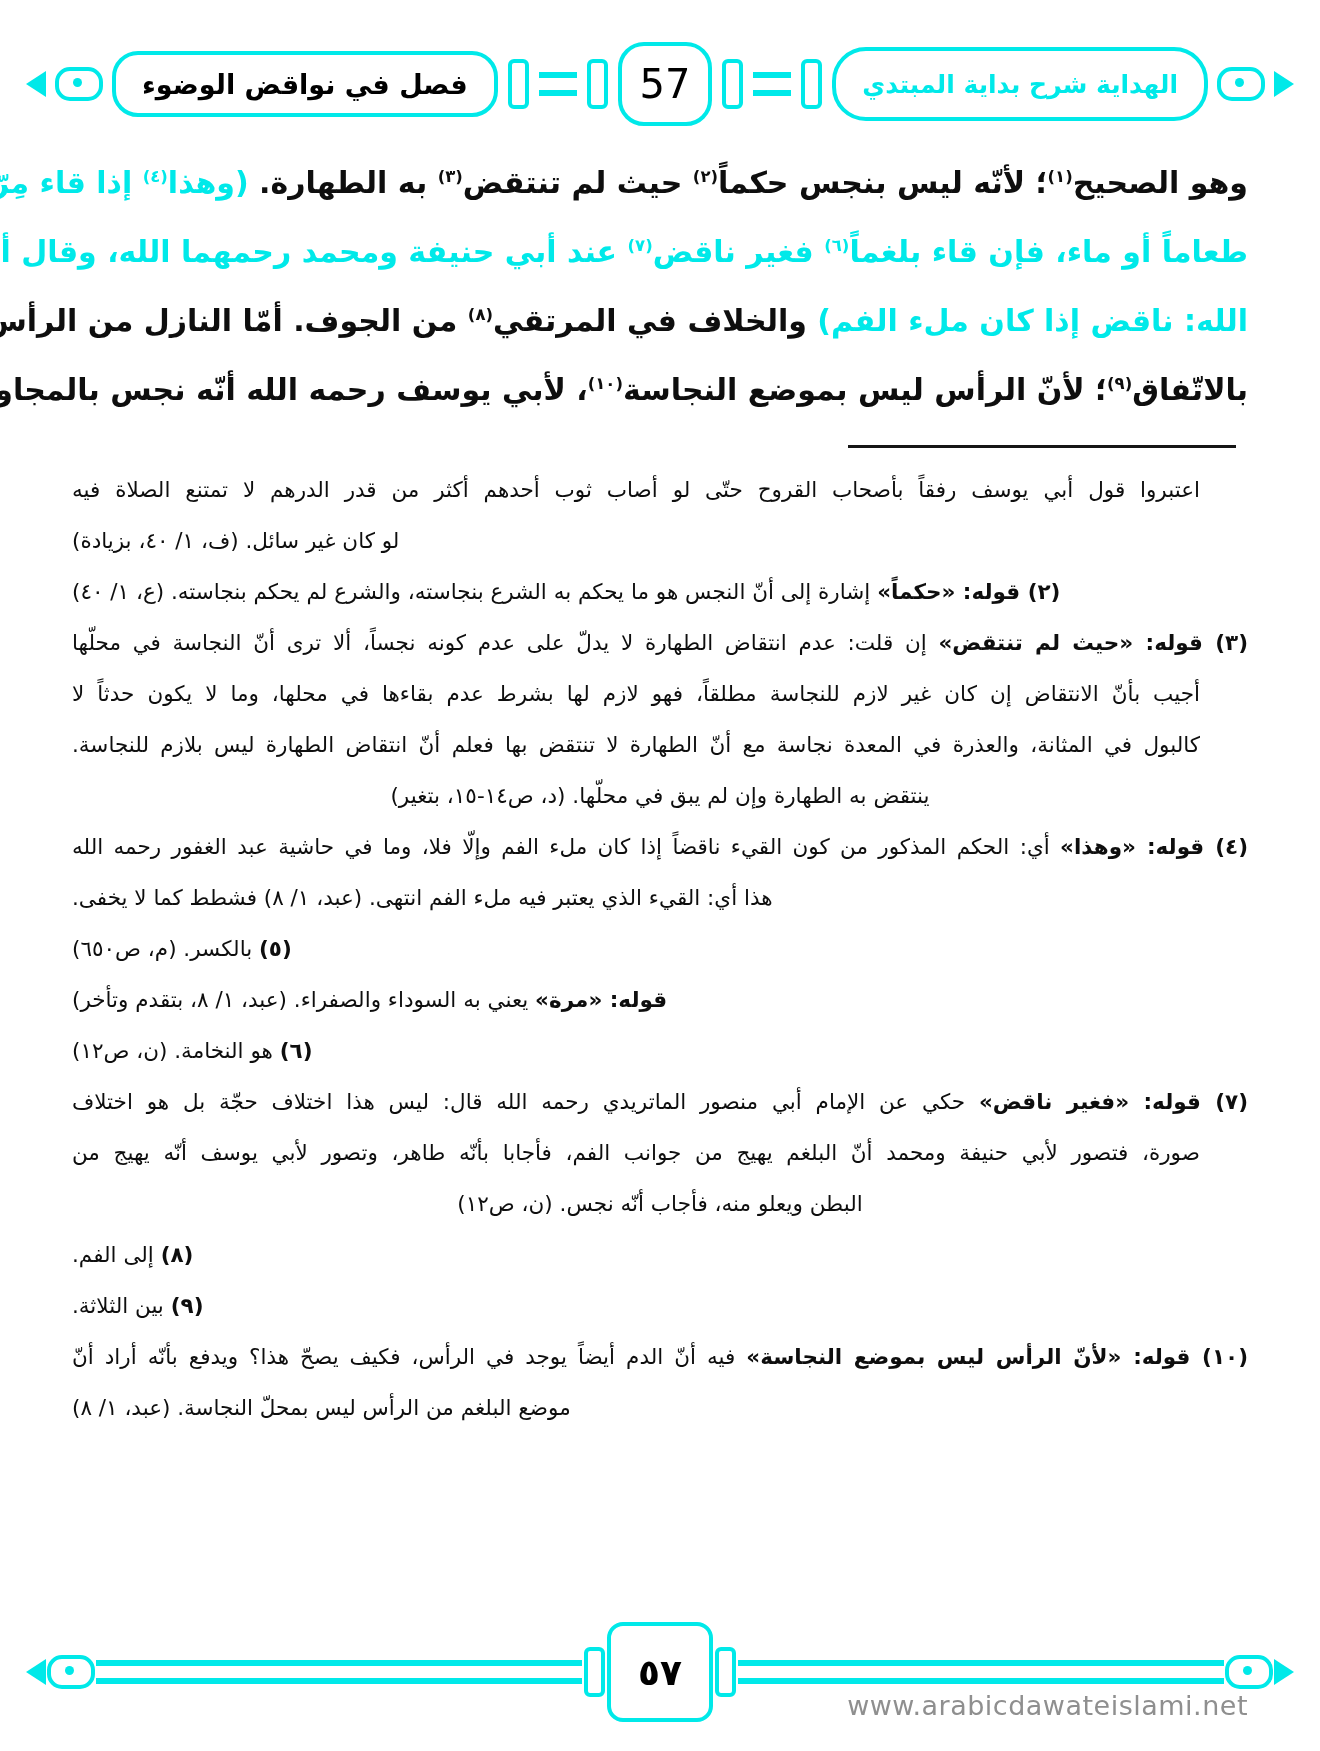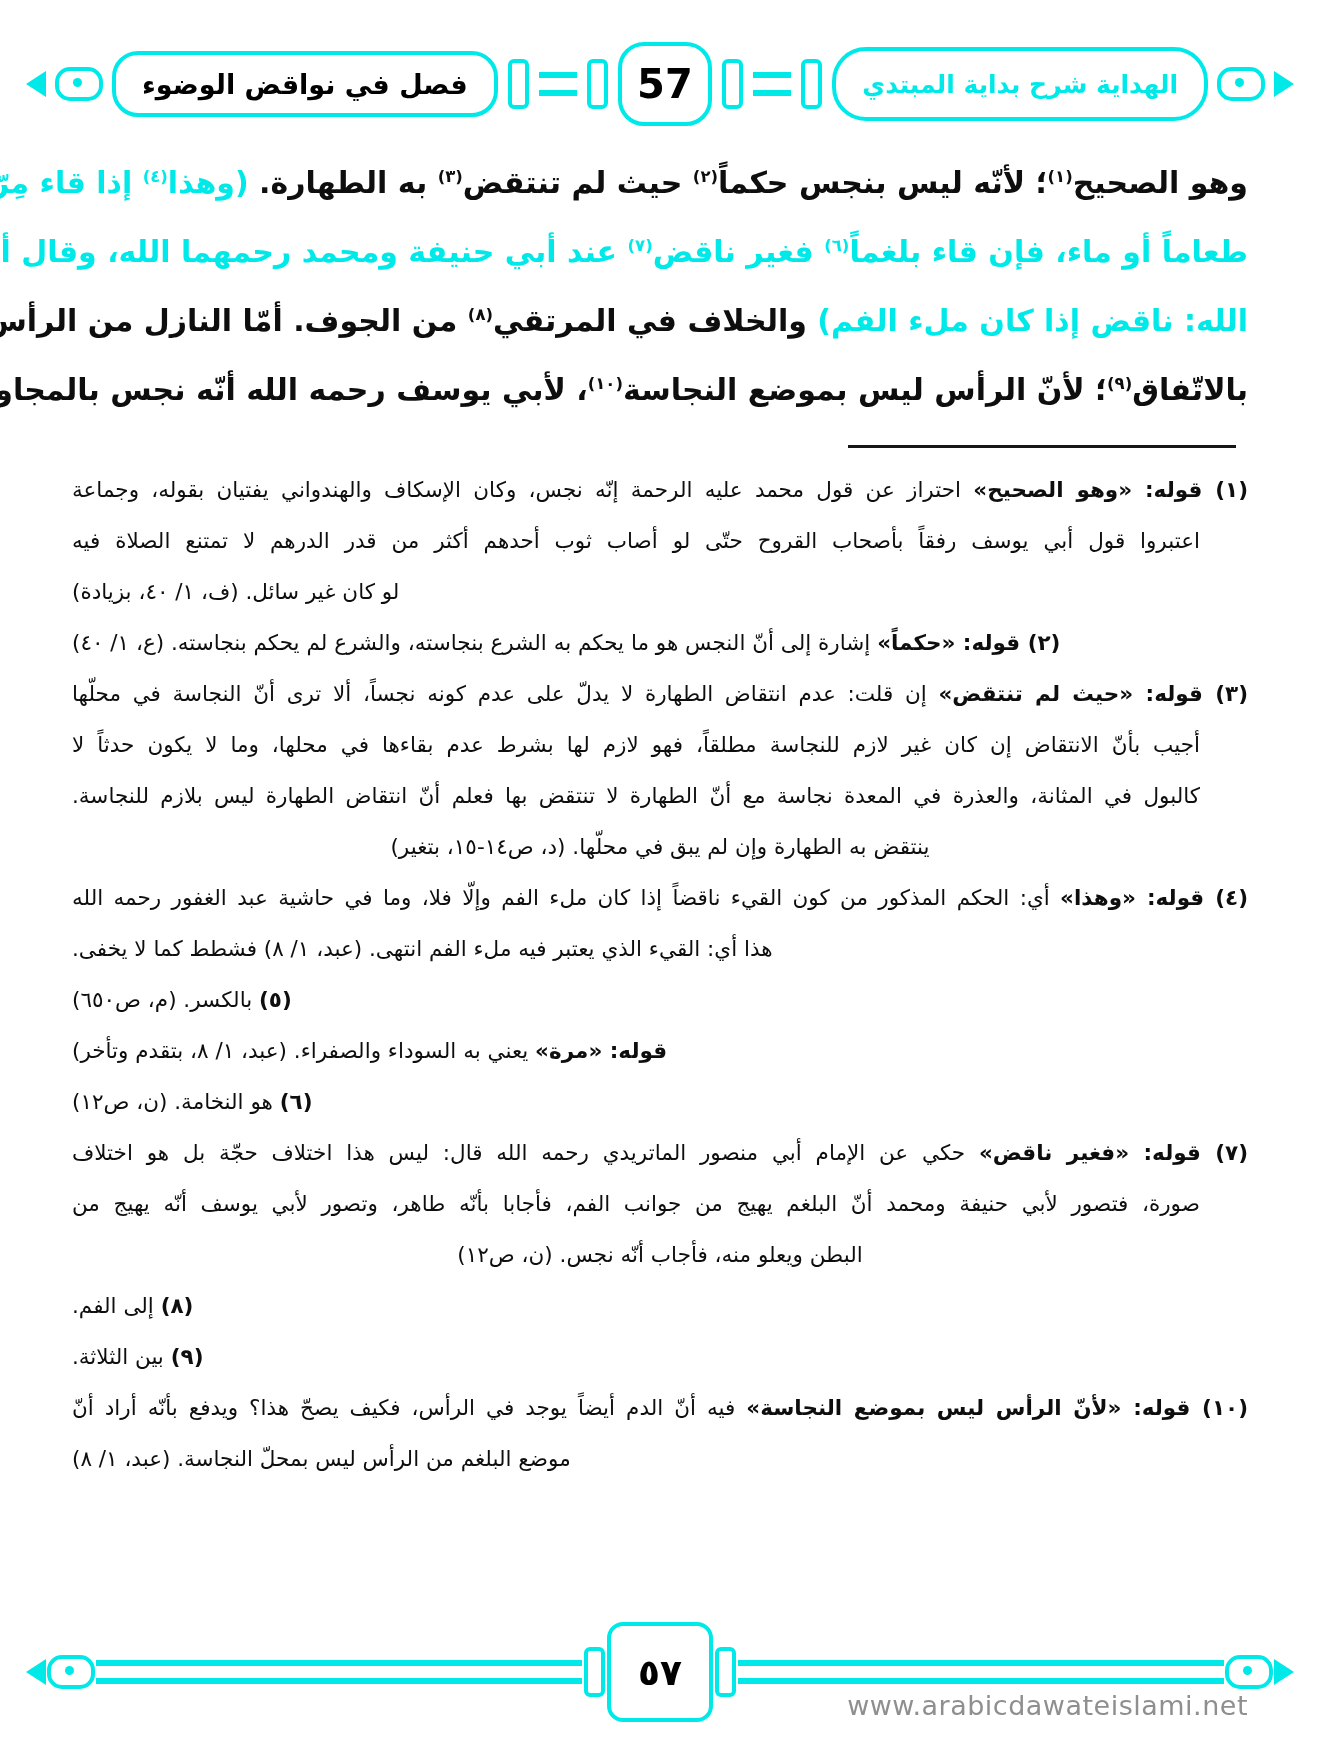--- a/index.html
+++ b/index.html
@@ -68,7 +68,7 @@
     flex:none;width:86px;height:76px;
     border:4px solid var(--cy);border-radius:26px;background:#fff;
     display:flex;align-items:center;justify-content:center;
-    font-size:40px;font-weight:bold;color:#000;
+    font-size:40px;font-weight:normal;color:#000;
   }
   .oct{
     flex:none;width:98px;height:92px;

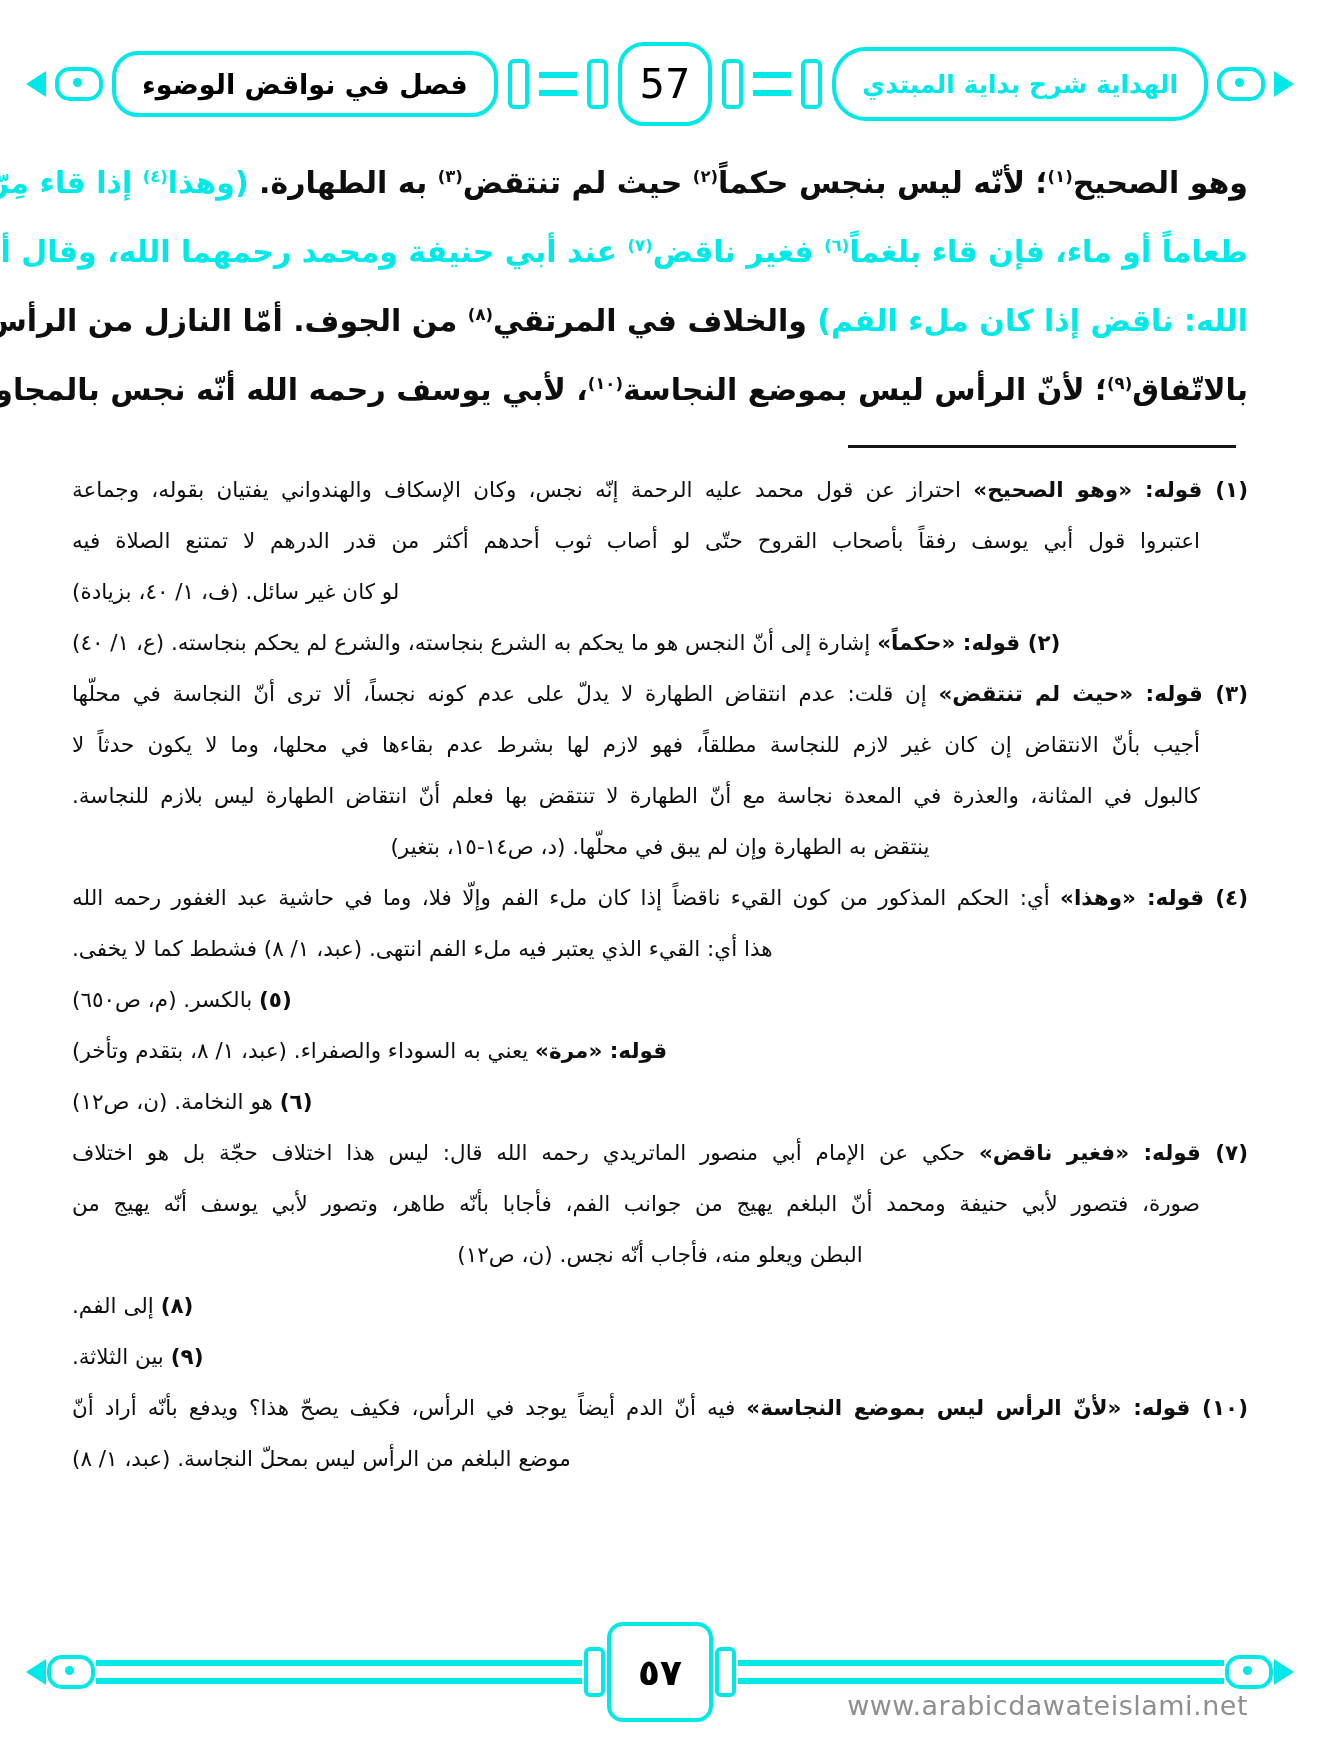--- a/index.html
+++ b/index.html
@@ -156,7 +156,6 @@
 
   <div class="fns" id="fns">
       <div>
-        <div class="fn-line al-j"><span class="b">(١) قوله: «وهو الصحيح»</span><span> احتراز عن قول محمد عليه الرحمة إنّه نجس، وكان الإسكاف والهندواني يفتيان بقوله، وجماعة</span></div>
         <div class="fn-line al-j in1"><span>اعتبروا قول أبي يوسف رفقاً بأصحاب القروح حتّى لو أصاب ثوب أحدهم أكثر من قدر الدرهم لا تمتنع الصلاة فيه</span></div>
         <div class="fn-line in2"><span>لو كان غير سائل. (ف، ١/ ٤٠، بزيادة)</span></div>
       </div>

